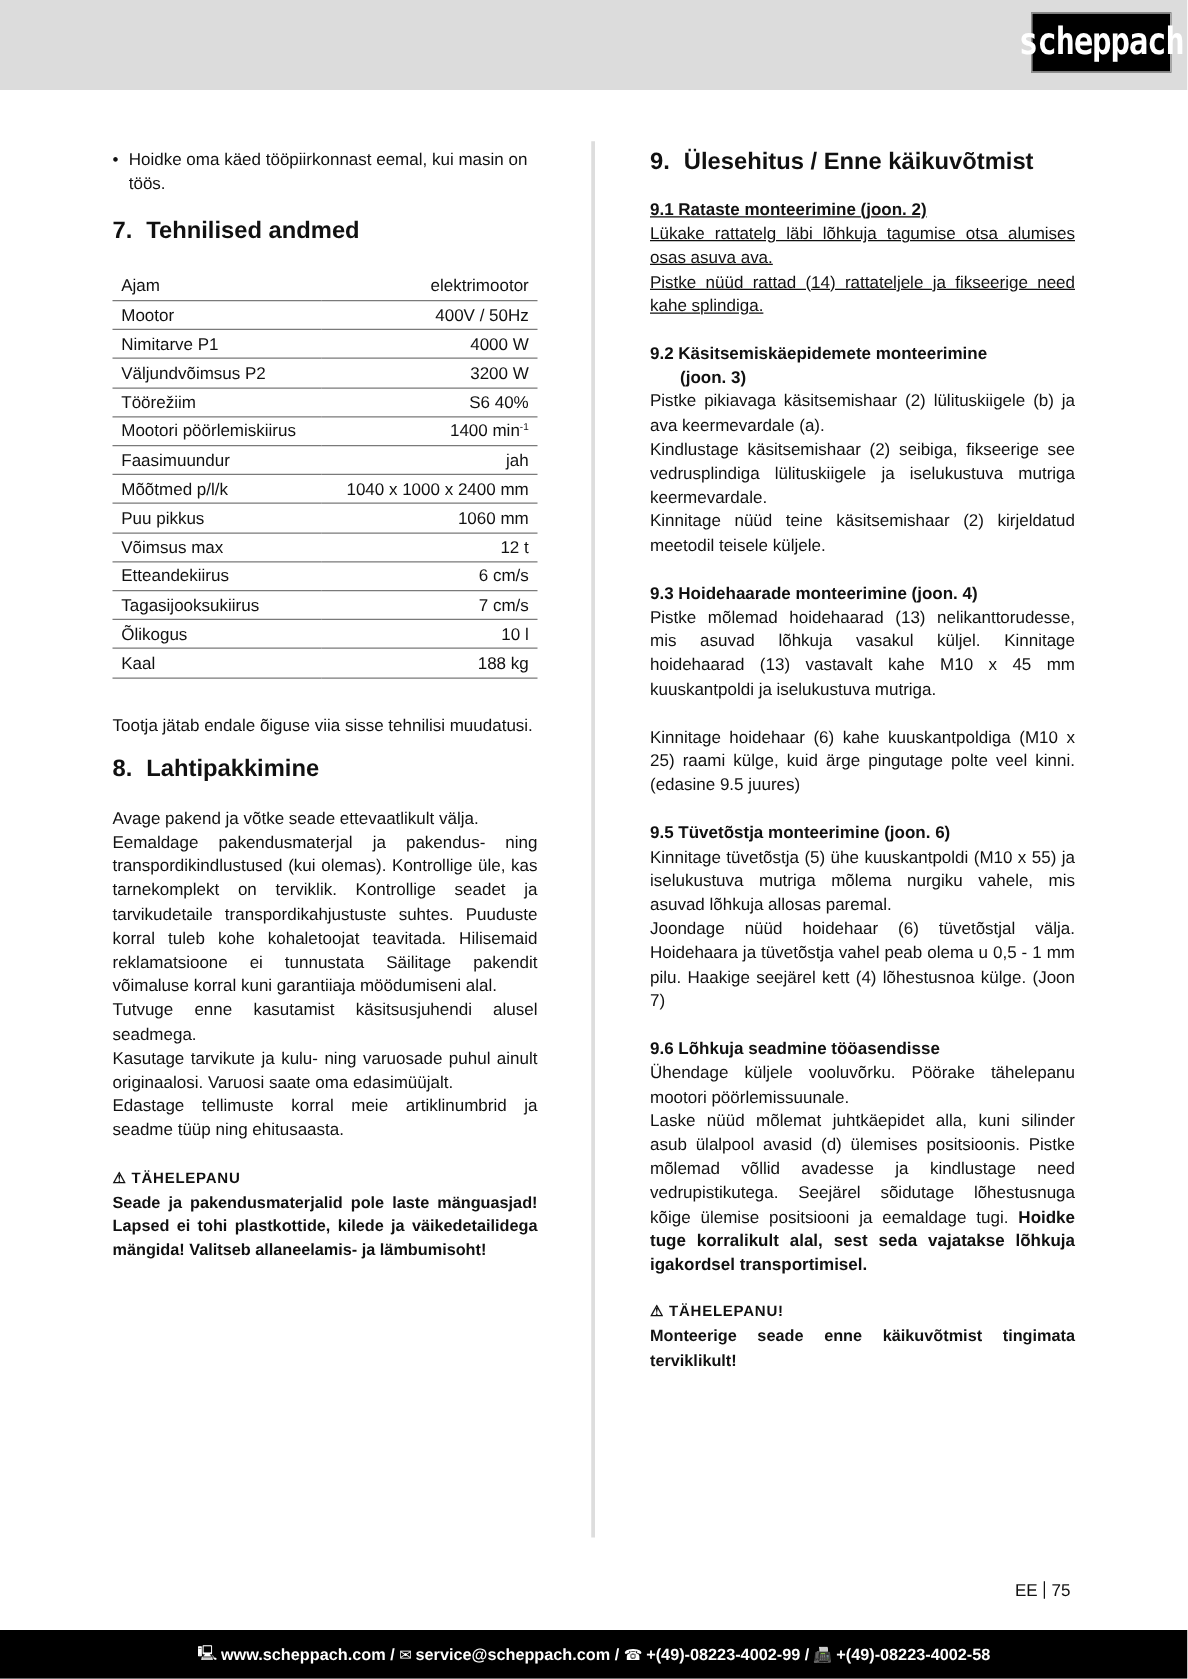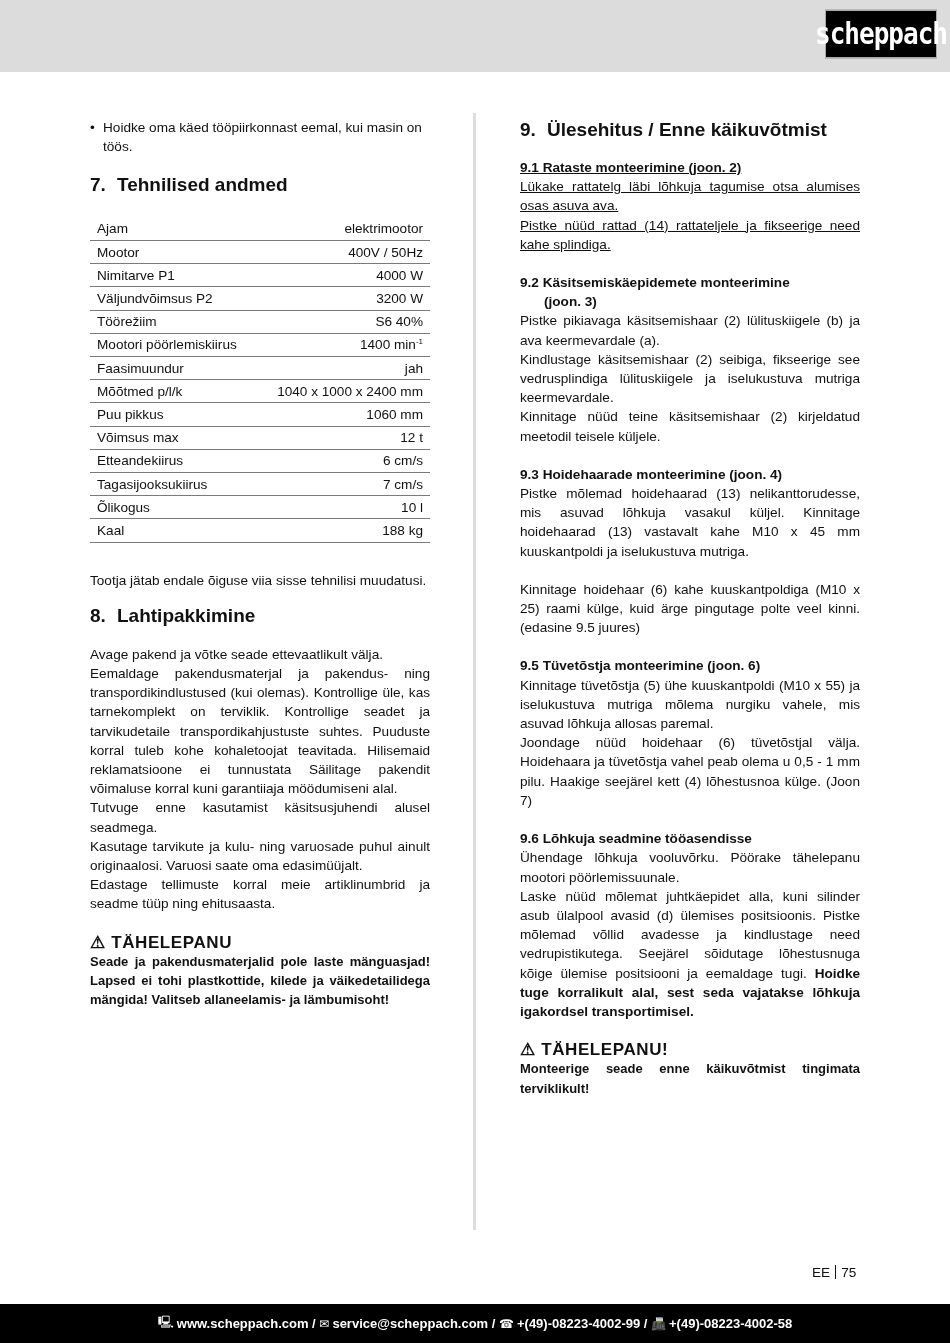--- a/index.html
+++ b/index.html
@@ -183,7 +183,7 @@
 
   <div style="margin-top:19px;">
     <div class="sub">9.6 Lõhkuja seadmine tööasendisse</div>
-    <p class="p">Ühendage lõhkuja vooluvõrku. Pöörake tähelepanu mootori pöörlemissuunale.</p>
+    <p class="p">Ühendage küljele vooluvõrku. Pöörake tähelepanu mootori pöörlemissuunale.</p>
     <p class="p">
       <span>Laske nüüd mõlemat juhtkäepidet alla, kuni silinder asub ülalpool avasid (d) ülemises positsioonis. Pistke mõlemad võllid avadesse ja kindlustage need vedrupistikutega. Seejärel sõidutage lõhestusnuga kõige ülemise positsiooni ja eemaldage tugi.</span>
       <span class="b">Hoidke tuge korralikult alal, sest seda vajatakse lõhkuja igakordsel transportimisel.</span>

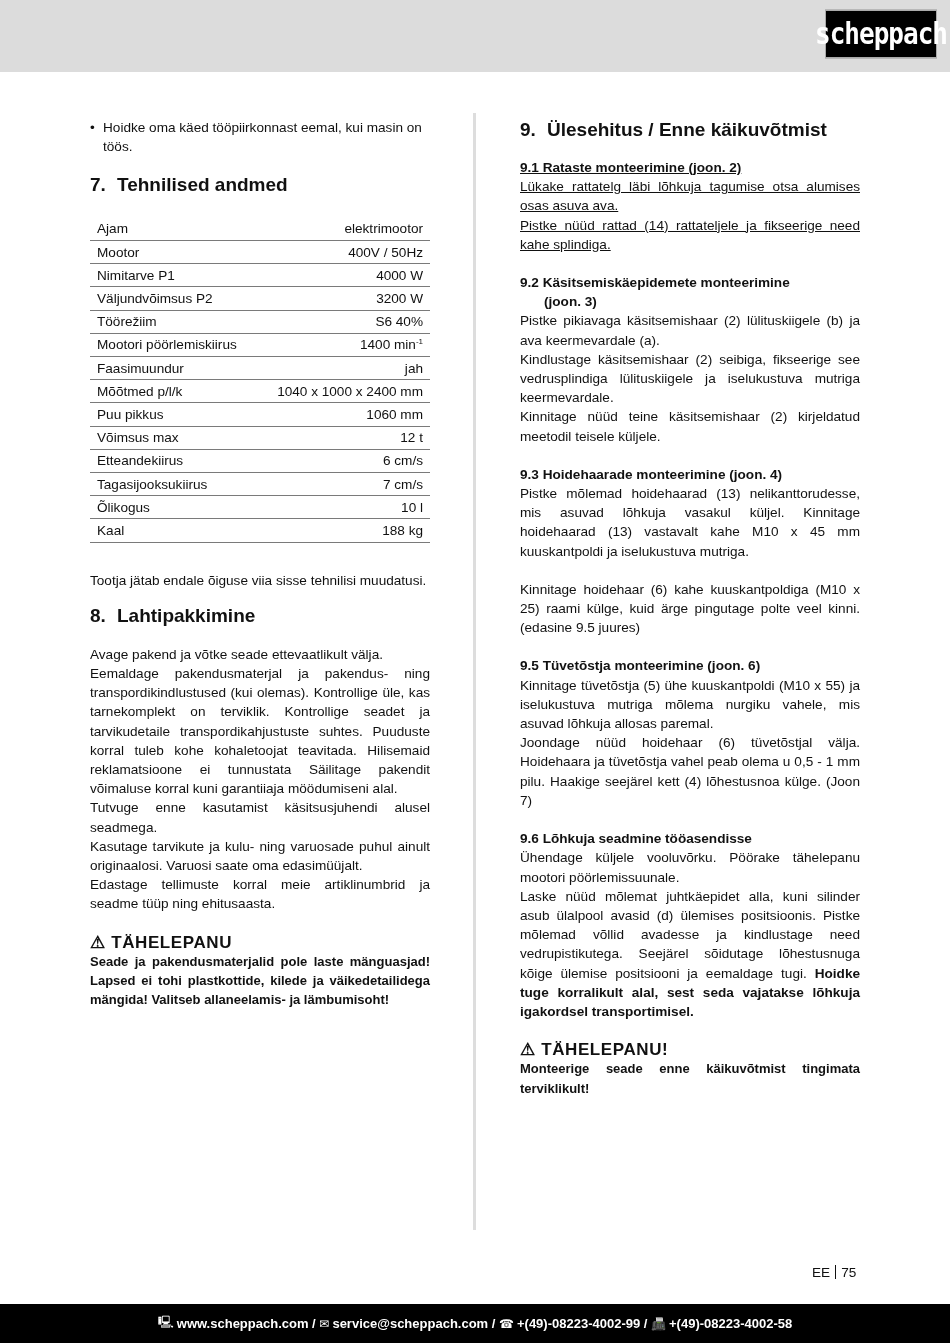--- a/index.html
+++ b/index.html
@@ -30,7 +30,7 @@
   table.spec td.v { text-align: right; }
   sup { font-size: 8px; vertical-align: 5px; }
 
-  .warn-title { font-size: 17px; font-weight: bold; letter-spacing: 0.6px; line-height: 19.2px; }
+  .warn-title { font-size: 12px; font-weight: bold; letter-spacing: 0.6px; line-height: 19.2px; }
   .warn-text { font-size: 13px; font-weight: bold; line-height: 19.2px; text-align: justify; }
 
   .pageno { position: absolute; left: 812px; top: 1265px; font-size: 13.6px; }

